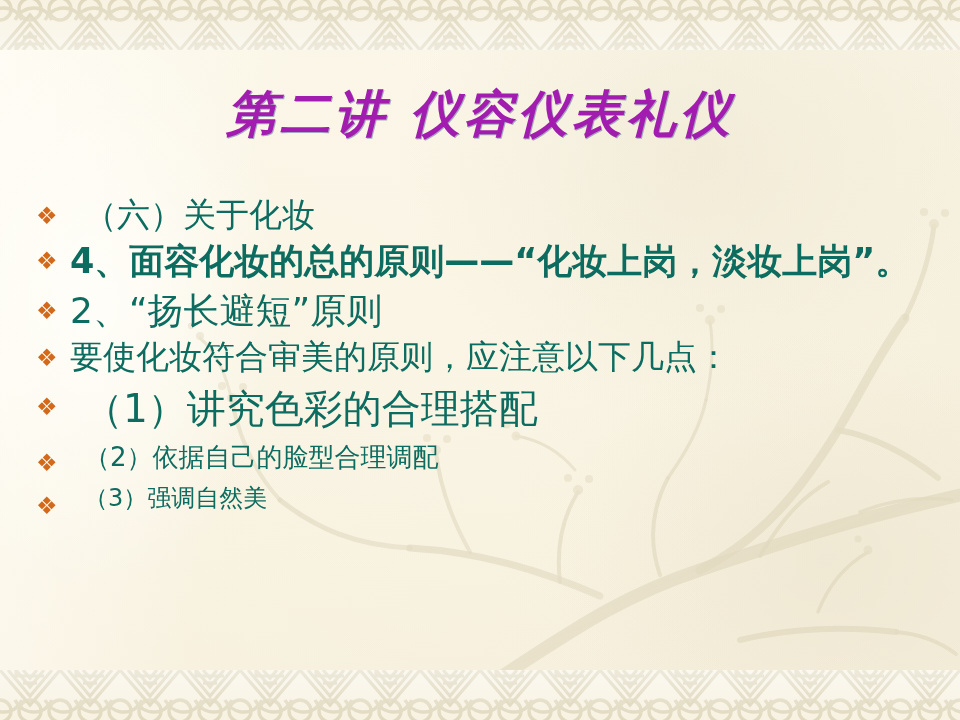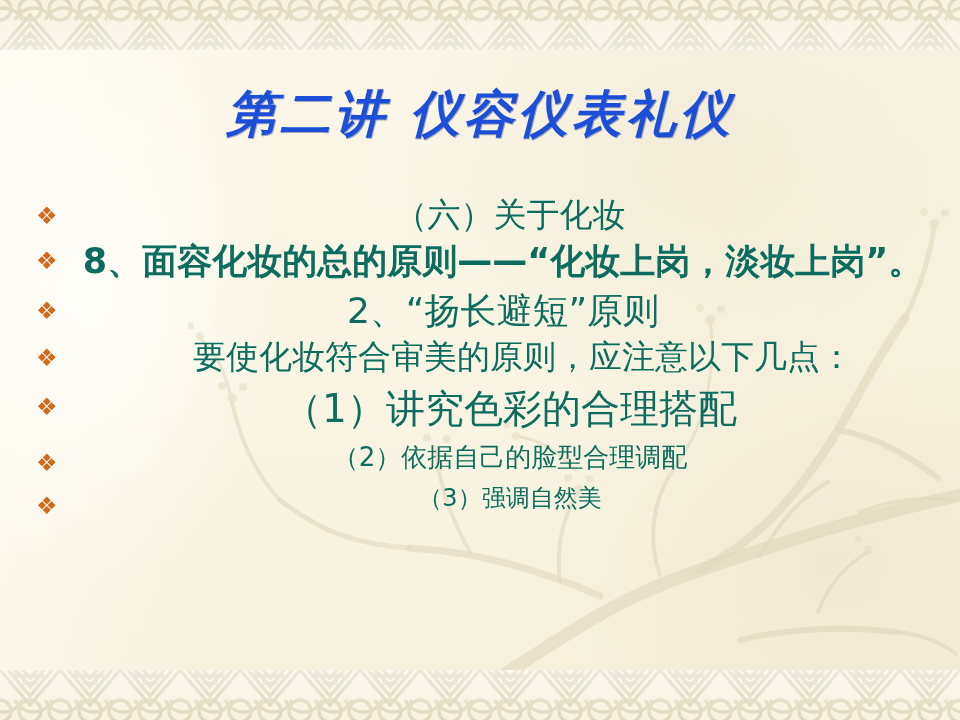--- a/index.html
+++ b/index.html
@@ -72,7 +72,7 @@
     font-style: italic;
     font-size: 50px;
     letter-spacing: 4px;
-    color: #1d4ed8;
+    color: #a21caf;
     line-height: 1.1;
     text-shadow: 1px 1px 0 rgba(10,30,120,0.35);
     white-space: nowrap;

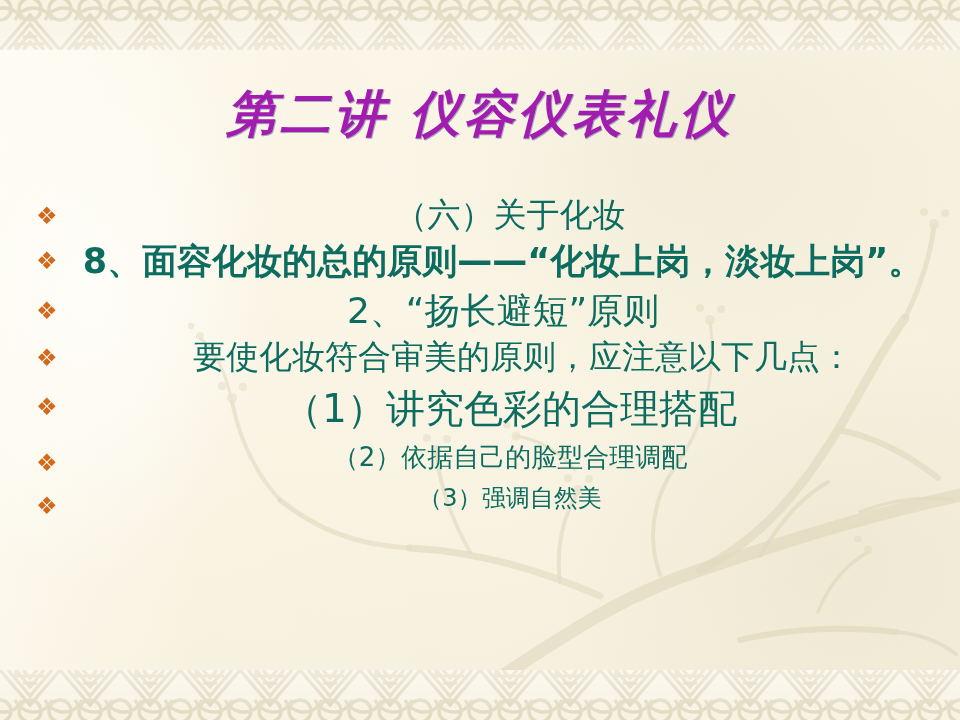--- a/index.html
+++ b/index.html
@@ -109,7 +109,6 @@
     line-height: 1.16;
     letter-spacing: 0px;
     white-space: pre-wrap;
-    text-align: center;
   }
 
   

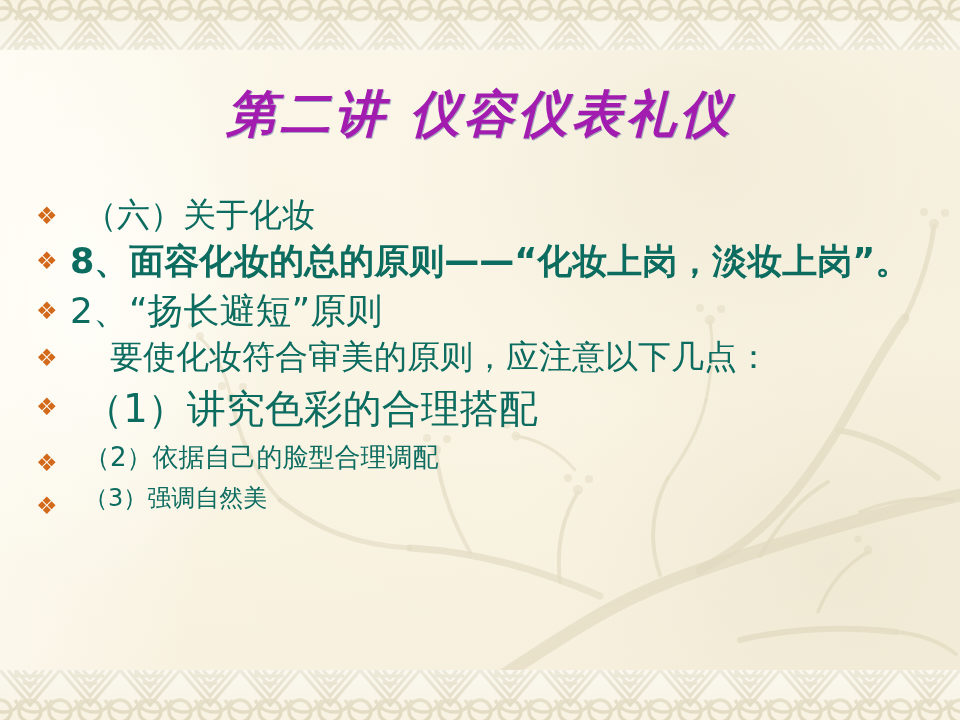--- a/index.html
+++ b/index.html
@@ -279,7 +279,7 @@
 
     <div class="bullet-row row-b">
       <span class="bullet-mark">❖</span>
-      <span class="bullet-text">8、面容化妆的总的原则——“化妆上岗，淡妆上岗”。</span>
+      <span class="bullet-text">4、面容化妆的总的原则——“化妆上岗，淡妆上岗”。</span>
     </div>
 
     <div class="bullet-row row-c">

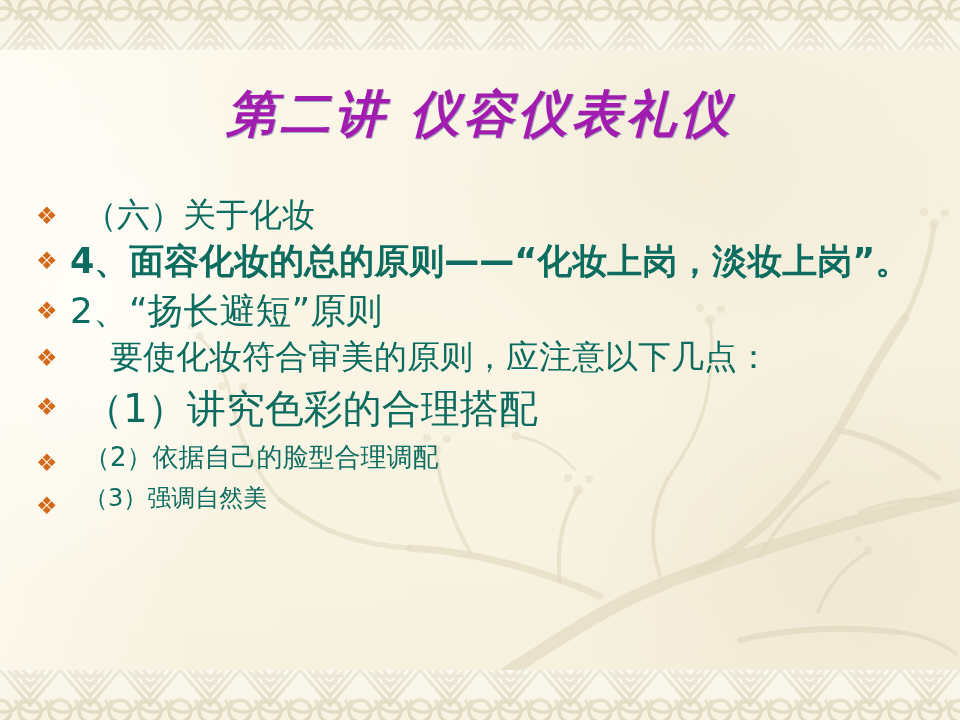--- a/index.html
+++ b/index.html
@@ -126,7 +126,7 @@
 
   .row-d  { margin-top: 6px; }
   .row-d .bullet-mark { padding-top: 8px; font-size: 24px; }
-  .row-d .bullet-text { font-size: 33px; margin-left: 40px; }
+  .row-d .bullet-text { font-size: 33px; }
 
   .row-e  { margin-top: 10px; }
   .row-e .bullet-mark { padding-top: 9px; font-size: 24px; }

